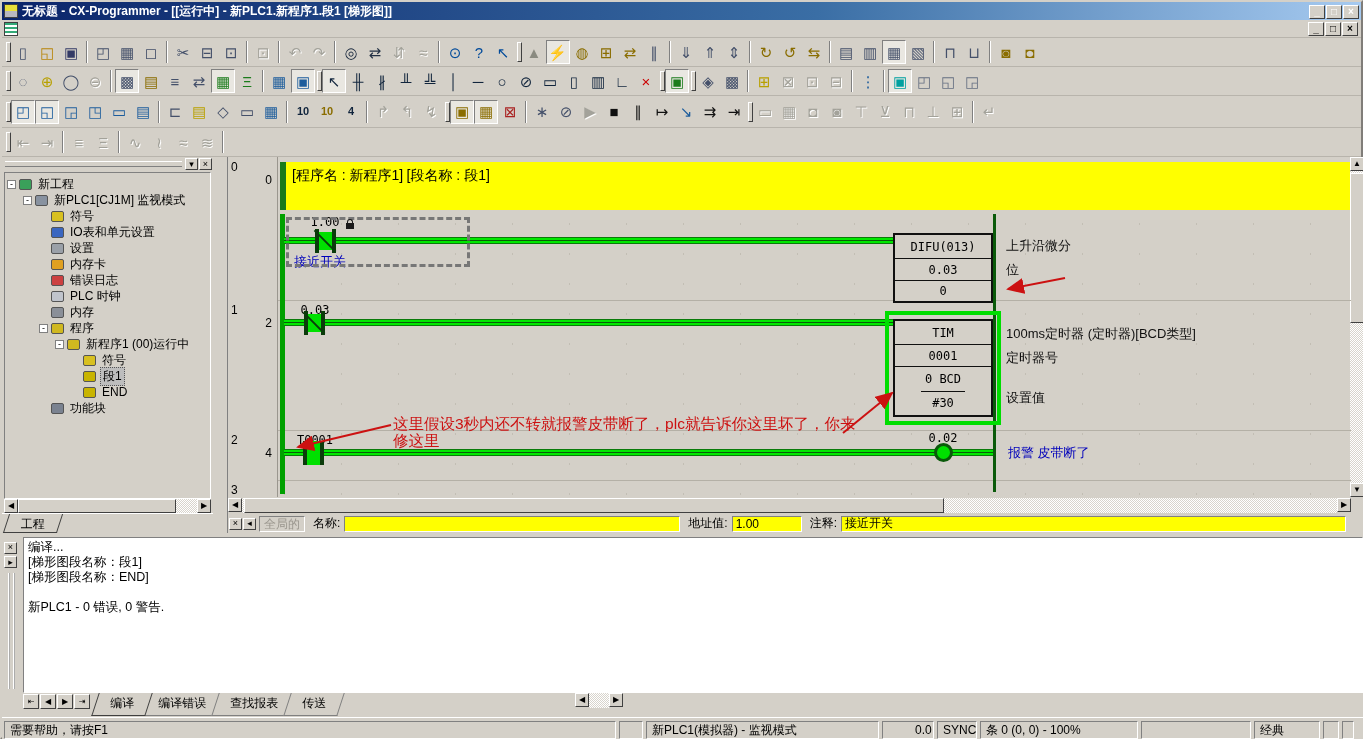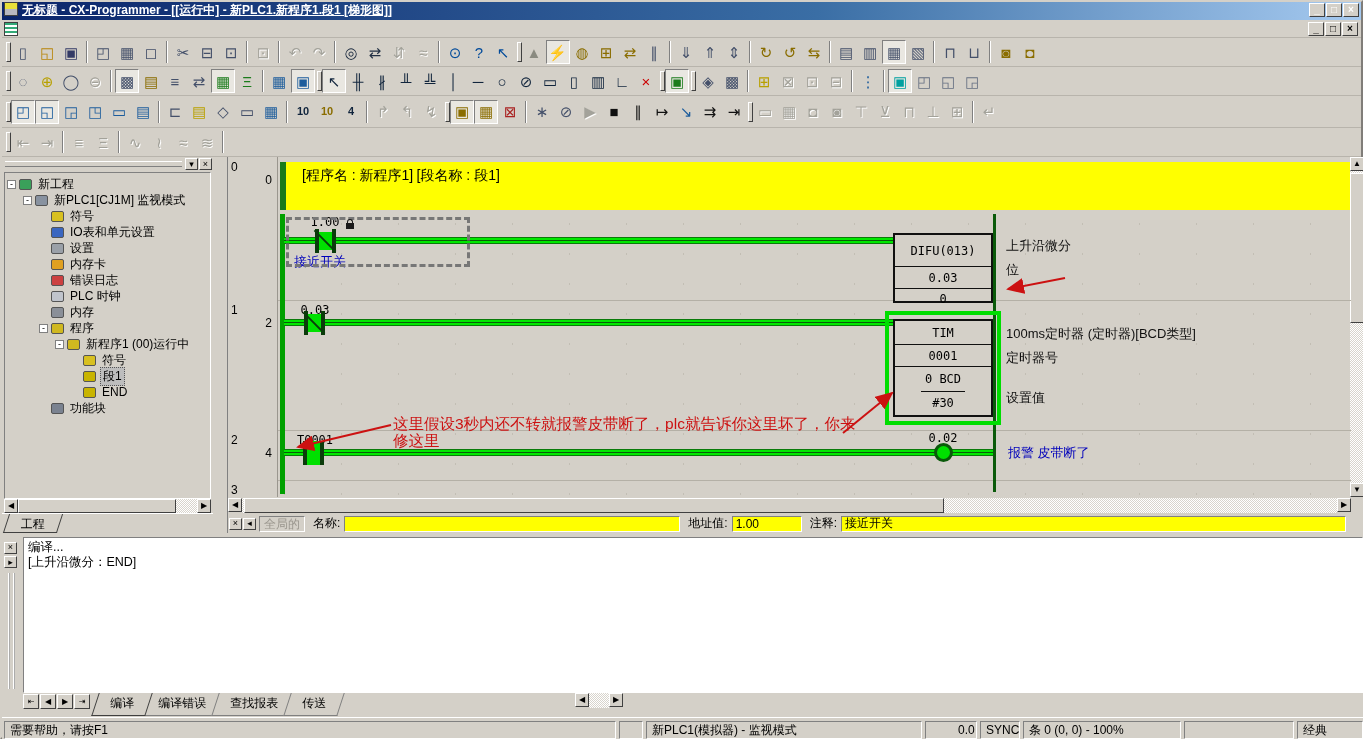--- a/index.html
+++ b/index.html
@@ -12,7 +12,7 @@
   
   #titlebar { position:absolute; left:0; top:0; width:100%; height:18px;
               background:linear-gradient(90deg,#0a246a,#3a6ea5 60%,#a6caf0); color:#fff;
-              display:flex; align-items:flex-start; padding:0 2px;text-decoration:underline; }
+              display:flex; align-items:center; padding:0 2px; }
   #titlebar .ttl { font-weight:bold; font-size:12px; margin-left:4px; white-space:nowrap; flex:1; overflow:hidden; }
   .appicon { width:14px; height:14px; background:linear-gradient(180deg,#e8e03a 0 50%,#b8b8c0 50% 100%); border:1px solid #404040; }
   #menubar { position:absolute; left:0; top:18px; width:100%; height:18px; background:#d4d0c8;

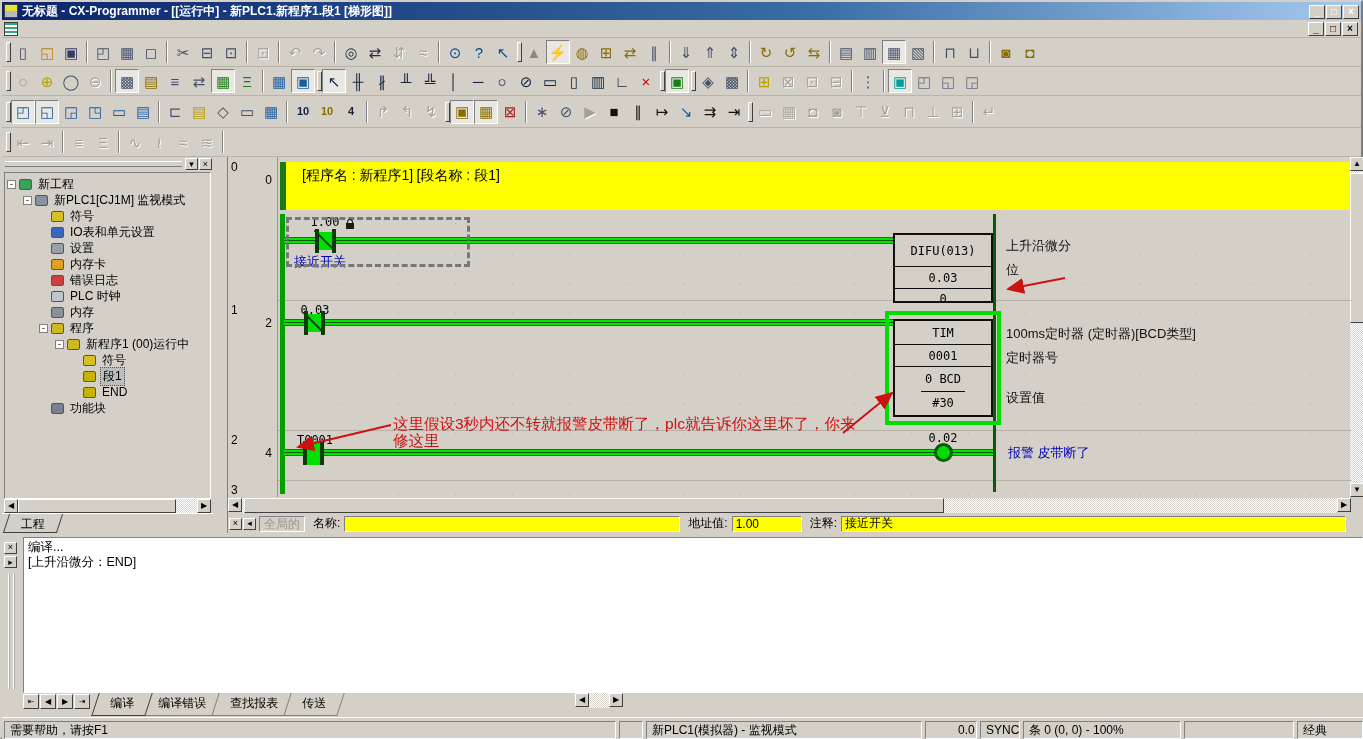--- a/index.html
+++ b/index.html
@@ -92,7 +92,7 @@
 
   #comment-block { position:absolute; left:52px; top:5px; width:1070px; height:48px; z-index:2; }
   #comment-block .bar { position:absolute; left:0; top:0; width:6px; height:100%; background:#1a7a1a; }
-  #comment-block .yl { position:absolute; left:6px; top:0; right:0; height:100%; background:#ffff00; padding:3px 0 0 16px; }
+  #comment-block .yl { position:absolute; left:6px; top:0; right:0; height:100%; background:#ffff00; padding:3px 0 0 6px; }
   #comment-block .cl { font-size:14px; height:21px; line-height:21px; white-space:nowrap; }
 
   .contact { position:absolute; width:21px; height:24px; z-index:4; }

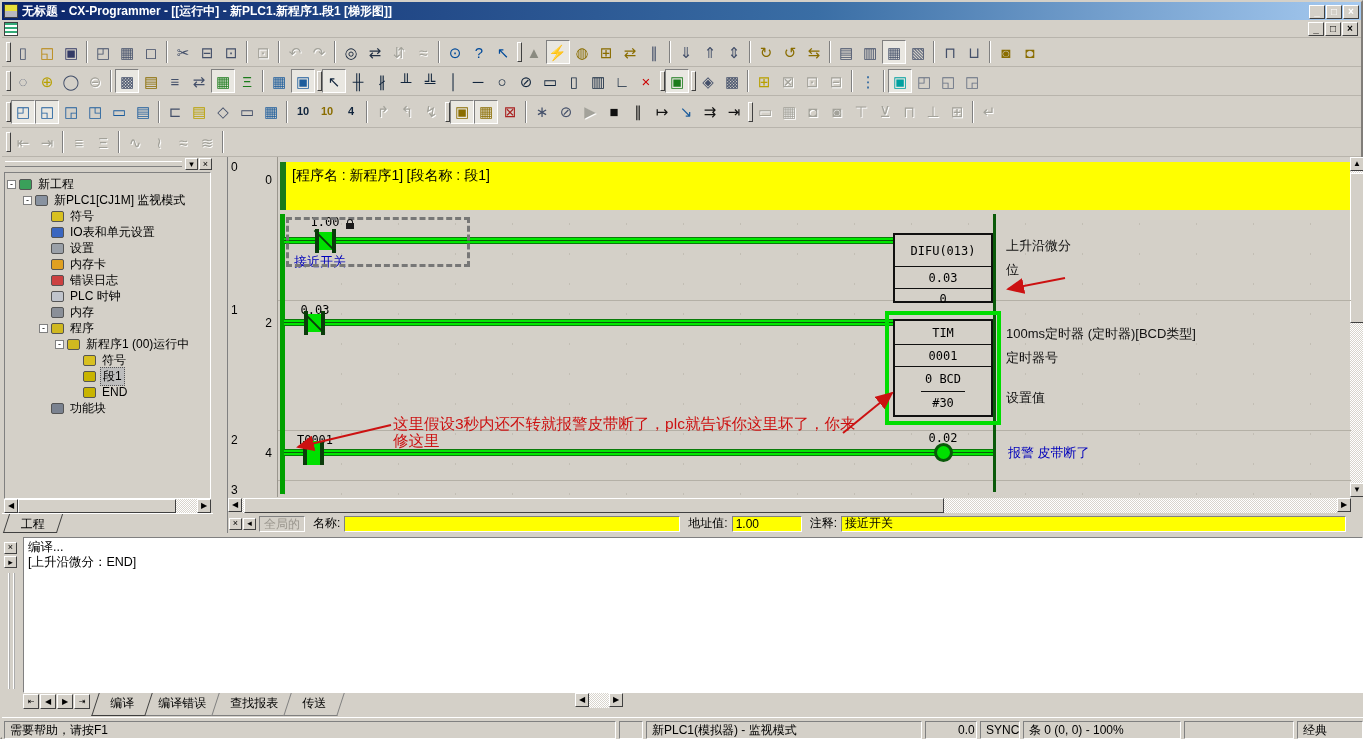--- a/index.html
+++ b/index.html
@@ -817,7 +817,7 @@
       <span class="io-comment" style="left:66px; top:96px">接近开关</span>
 
       <div class="iblock" style="left:665px; top:76px; width:100px; height:70px">
-        <div class="row mono" style="height:32px">DIFU(013)</div>
+        <div class="row mono" style="height:24px">DIFU(013)</div>
         <div class="row mono" style="height:22px">0.03</div>
         <div class="row mono last" style="height:20px">0</div>
       </div>

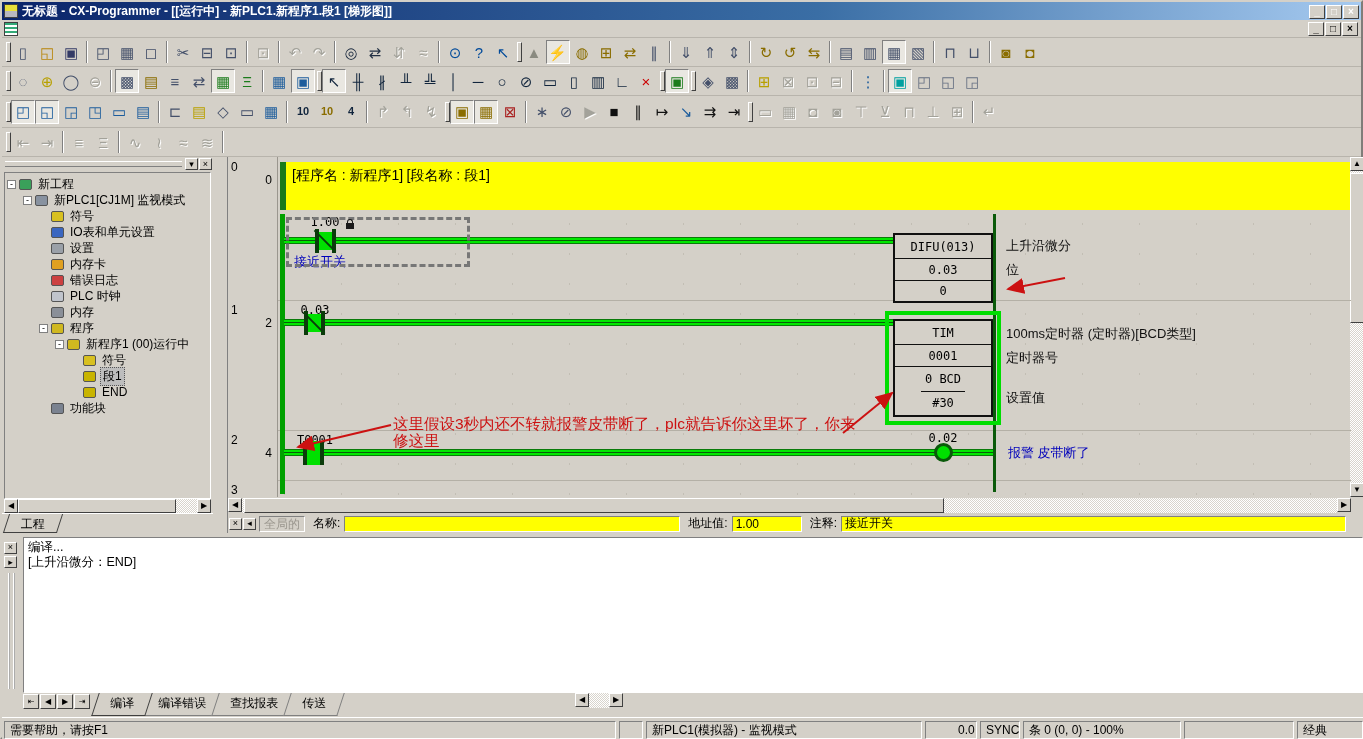--- a/index.html
+++ b/index.html
@@ -908,6 +908,7 @@
     <div id="output-text">
 
         <div class="oline">编译...</div>
+        <div class="oline">[梯形图段名称：段1]</div>
         <div class="oline">[上升沿微分：END]</div>
         <div class="oline"></div>
       </div>

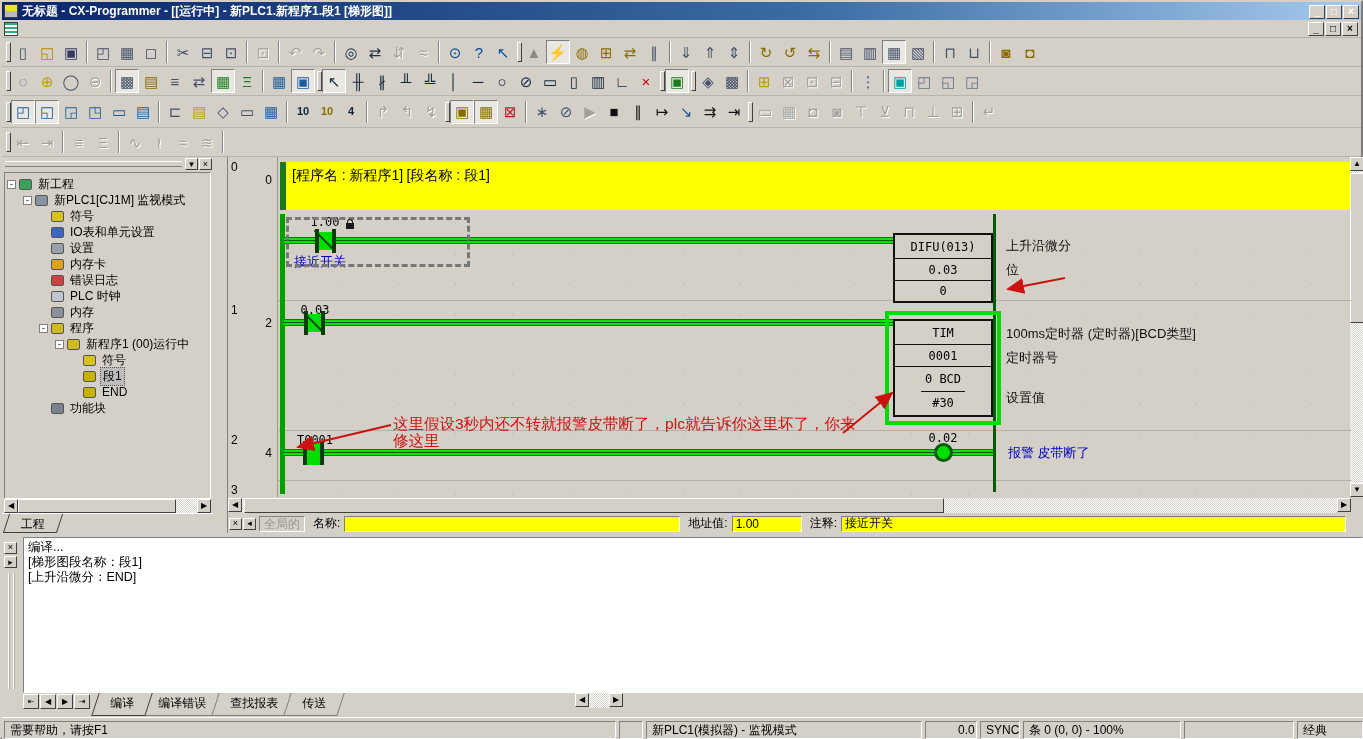--- a/index.html
+++ b/index.html
@@ -909,7 +909,7 @@
 
         <div class="oline">编译...</div>
         <div class="oline">[梯形图段名称：段1]</div>
-        <div class="oline">[上升沿微分：END]</div>
+        <div class="oline">[梯形图段名称：END]</div>
         <div class="oline"></div>
       </div>
     <div id="output-tabs">

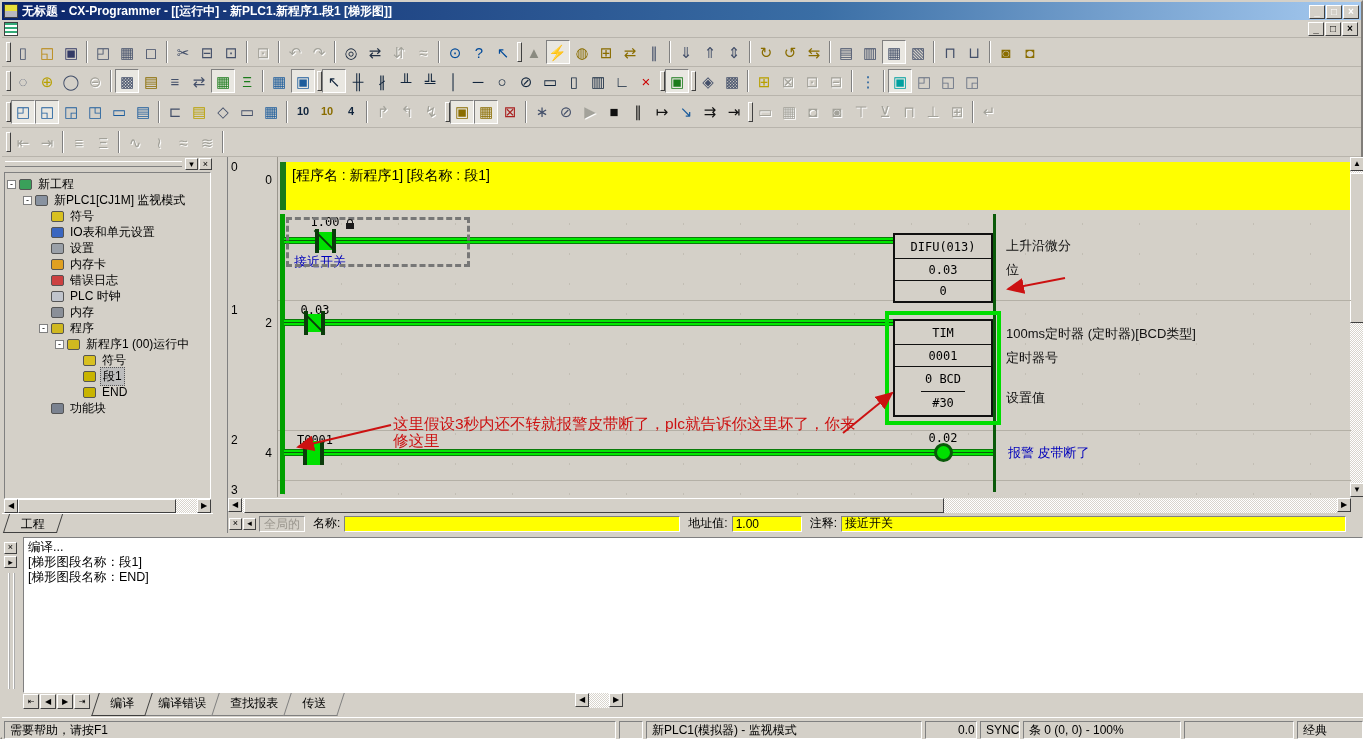--- a/index.html
+++ b/index.html
@@ -911,6 +911,7 @@
         <div class="oline">[梯形图段名称：段1]</div>
         <div class="oline">[梯形图段名称：END]</div>
         <div class="oline"></div>
+        <div class="oline">新PLC1 - 0 错误, 0 警告.</div>
       </div>
     <div id="output-tabs">
       <span><span class="tabnav">

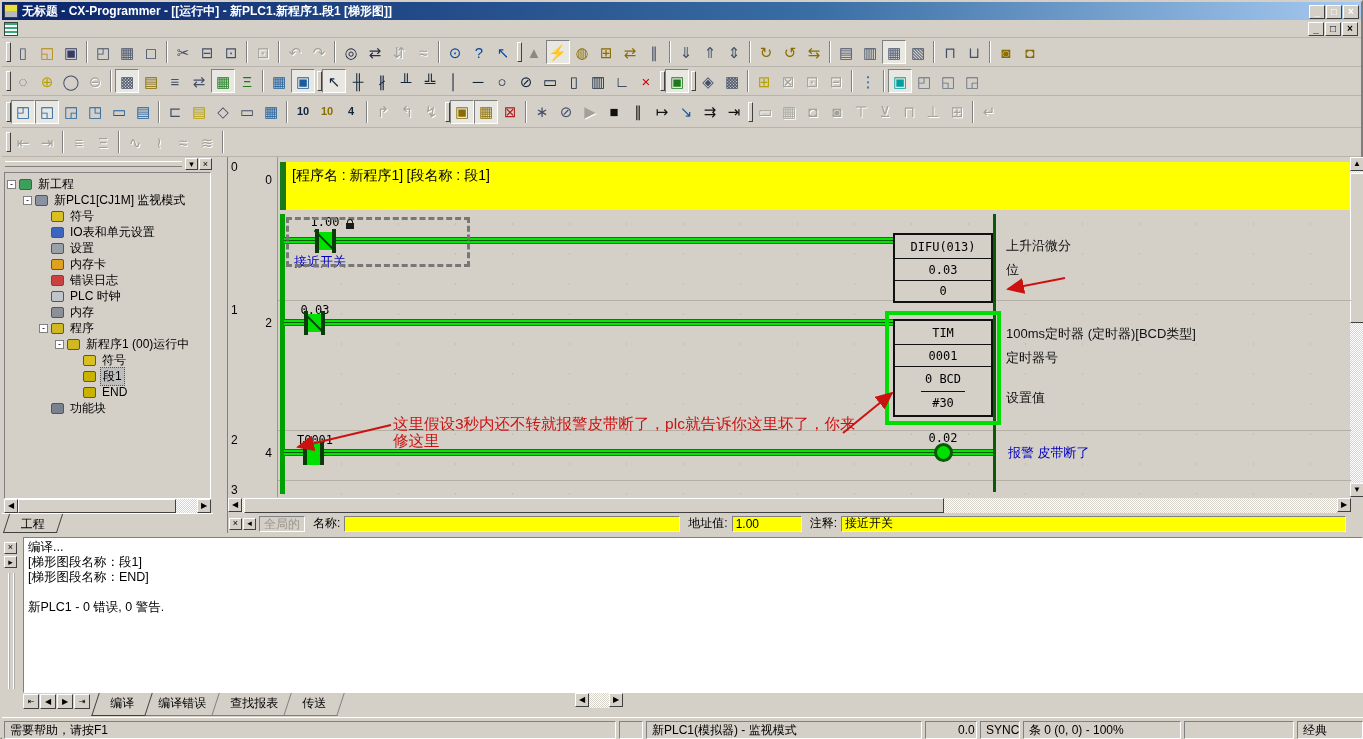--- a/index.html
+++ b/index.html
@@ -941,7 +941,7 @@
 
   <span class="sseg" style="width: 612px;">需要帮助，请按F1</span>
       <span class="sseg" style="width: 24px;"></span>
-      <span class="sseg" style="width: 276px;">新PLC1(模拟器) - 监视模式</span>
+      <span class="sseg" style="width: 233px;">新PLC1(模拟器) - 监视模式</span>
       <span class="sseg right" style="width: 52px;">0.0 ms</span>
       <span class="sseg" style="width: 40px;">SYNC</span>
       <span class="sseg" style="width: 158px;">条 0 (0, 0) - 100%</span>

